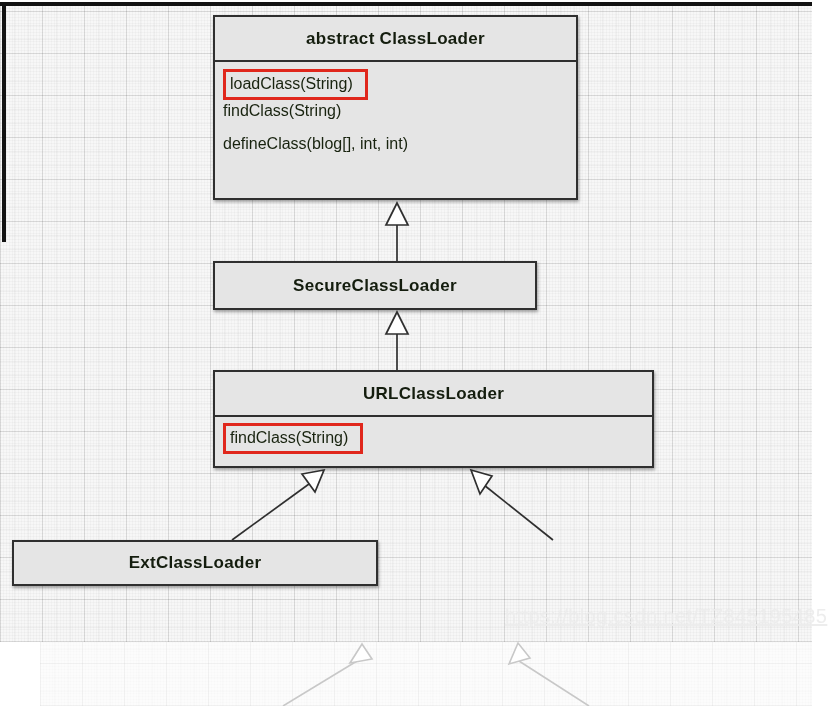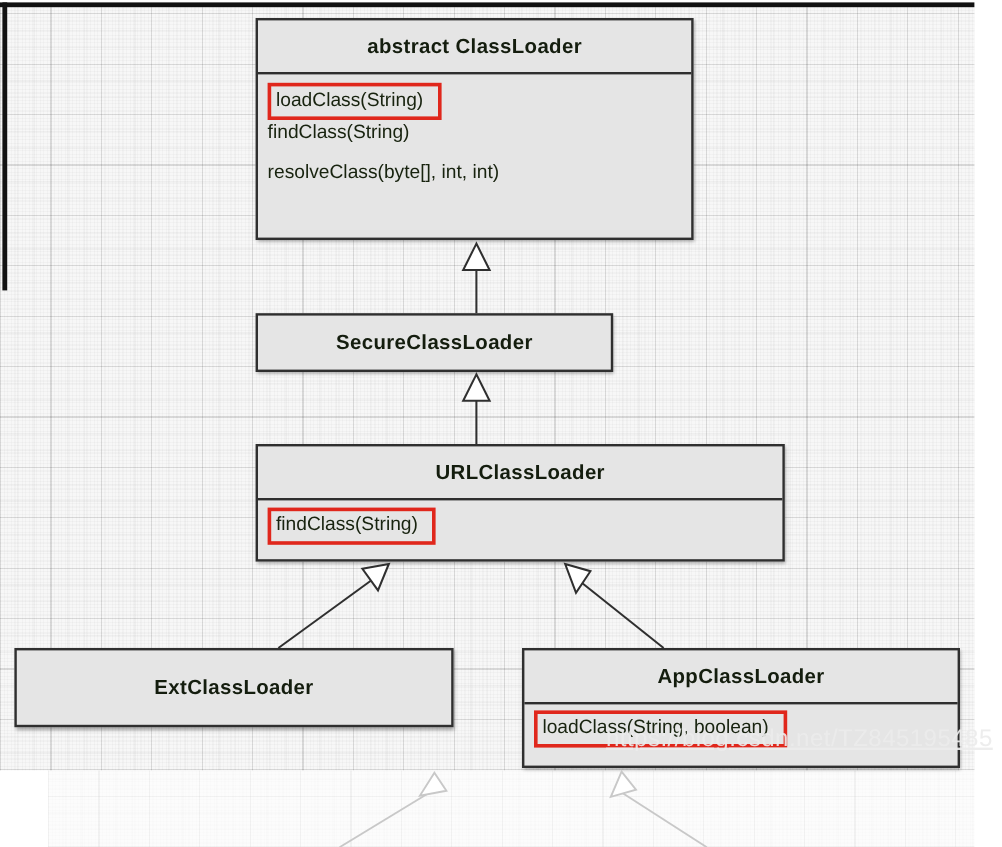--- a/index.html
+++ b/index.html
@@ -105,7 +105,7 @@
         <span>findClass(String)</span>
       </div>
       <div class="method-row">
-        <span>resolveClass(byte[], int, int)</span>
+        <span>defineClass(blog[], int, int)</span>
       </div>
     </div>
   </div>

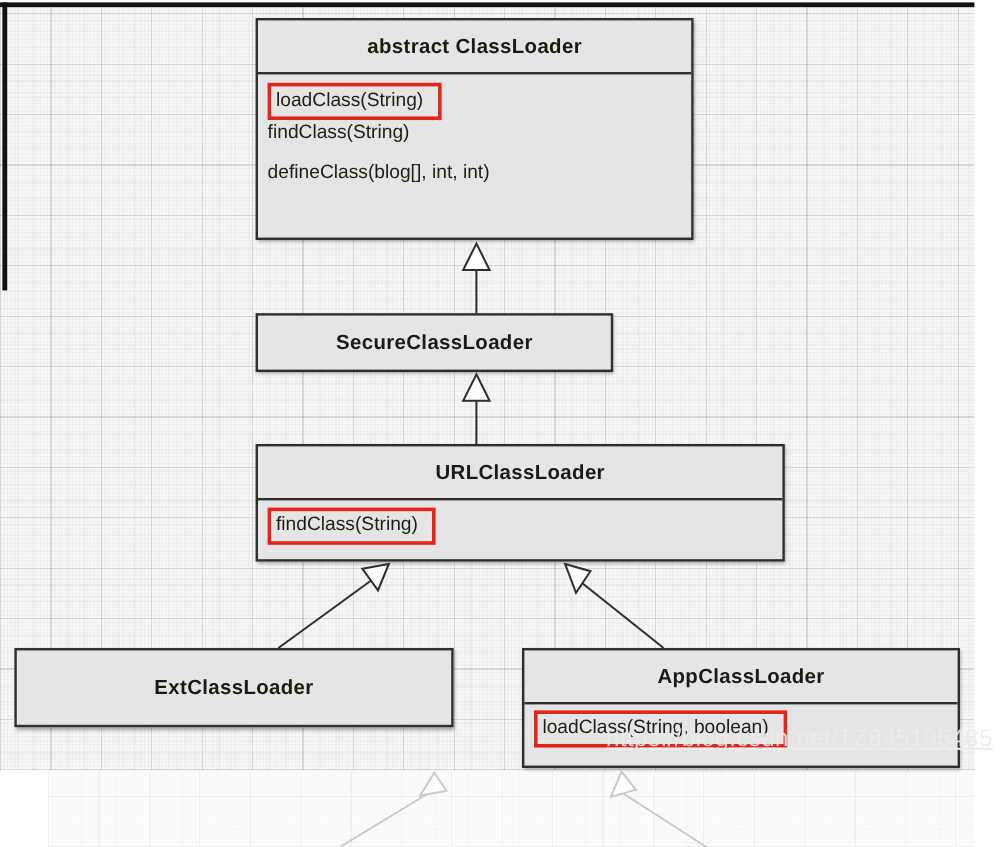--- a/index.html
+++ b/index.html
@@ -61,7 +61,7 @@
   }
 
   #box-classloader { left:213px; top:15px;  width:365px; height:185px; }
-  #box-secure      { left:213px; top:261px; width:298px; height:49px;  }
+  #box-secure      { left:213px; top:261px; width:324px; height:49px;  }
   #box-url         { left:213px; top:370px; width:441px; height:98px;  }
   #box-ext         { left:12px;  top:540px; width:366px; height:66px;  }
   #box-app         { left:435px; top:540px; width:365px; height:100px; }

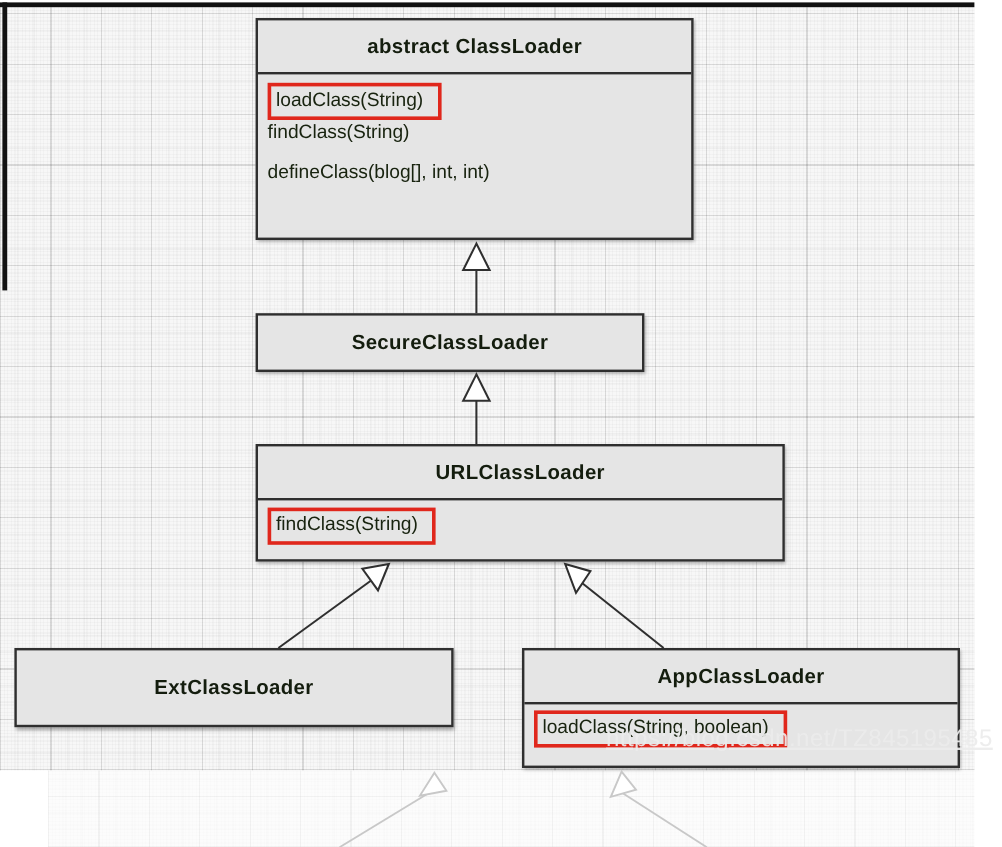--- a/index.html
+++ b/index.html
@@ -63,7 +63,7 @@
   #box-classloader { left:213px; top:15px;  width:365px; height:185px; }
   #box-secure      { left:213px; top:261px; width:324px; height:49px;  }
   #box-url         { left:213px; top:370px; width:441px; height:98px;  }
-  #box-ext         { left:12px;  top:540px; width:366px; height:66px;  }
+  #box-ext         { left:12px;  top:540px; width:366px; height:46px;  }
   #box-app         { left:435px; top:540px; width:365px; height:100px; }
 
   #box-url  .uml-methods { padding-top:6px; }

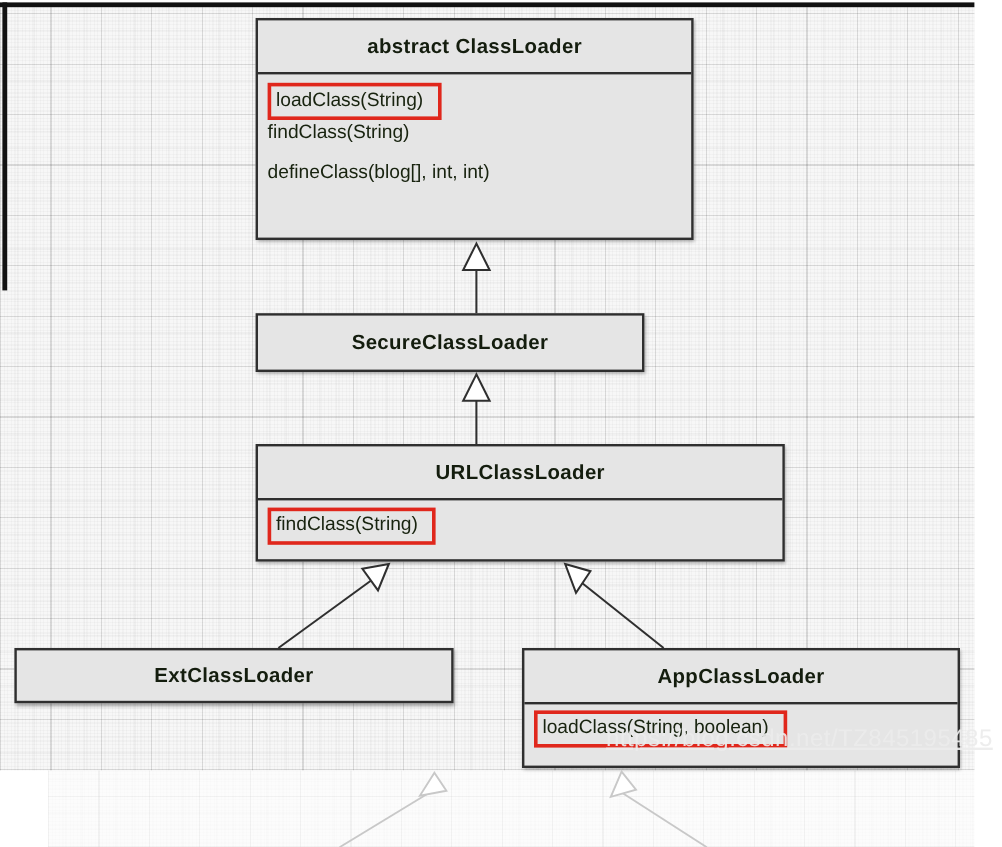--- a/index.html
+++ b/index.html
@@ -127,14 +127,6 @@
     <div class="uml-title solo">ExtClassLoader</div>
   </div>
 
-  <div id="box-app" class="uml-box">
-    <div class="uml-title split">AppClassLoader</div>
-    <div class="uml-methods">
-      <div class="method-row">
-        <span class="hl">loadClass(String, boolean)</span>
-      </div>
-    </div>
-  </div>
 
   <svg id="arrows" viewBox="0 0 835 706">
 

